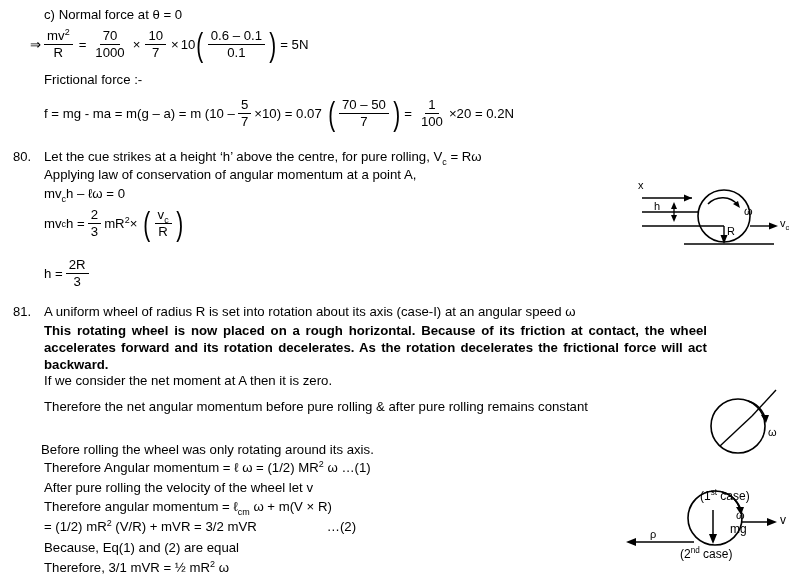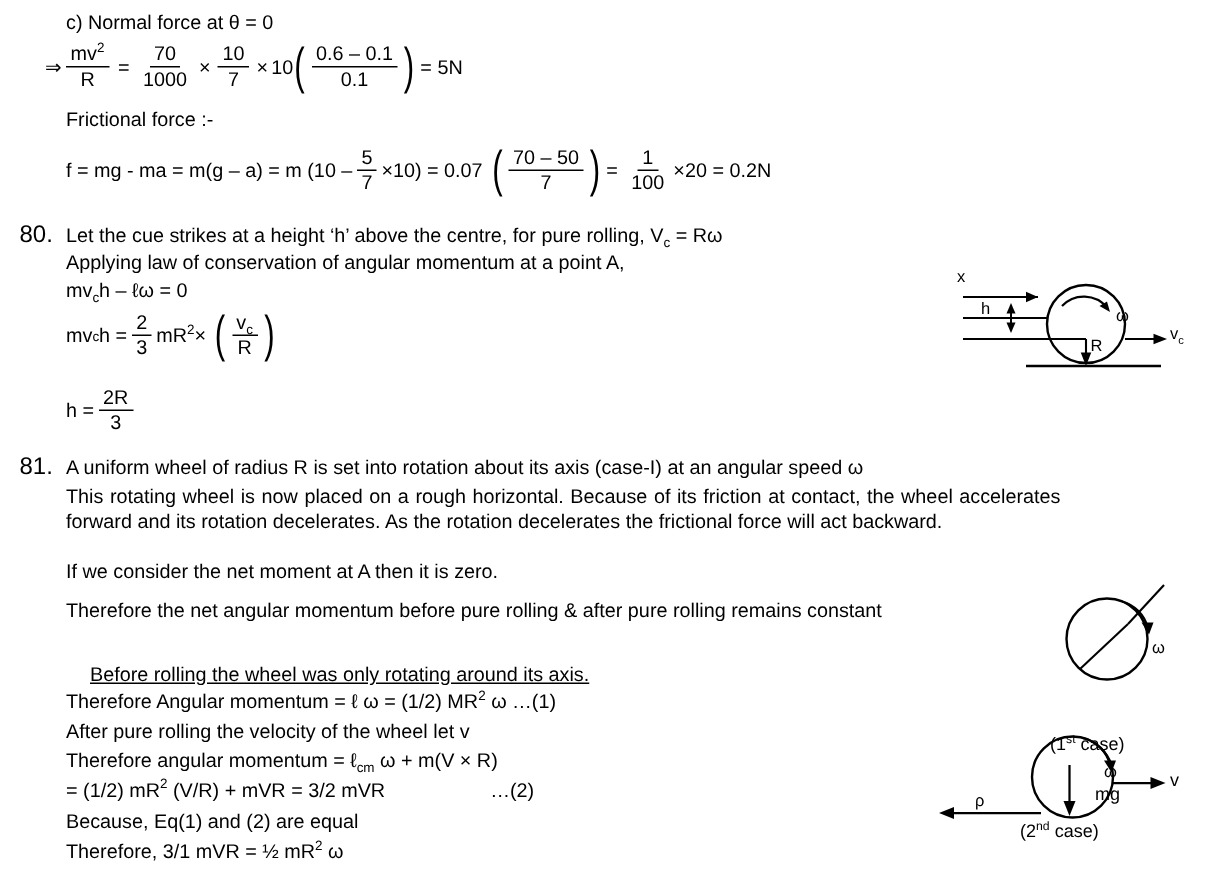--- a/index.html
+++ b/index.html
@@ -35,7 +35,7 @@
   }
   .num {
     position: absolute;
-    font-size: 16px;
+    font-size: 13px;
     line-height: 16px;
   }
   sup { font-size: 0.68em; vertical-align: super; line-height: 0; }

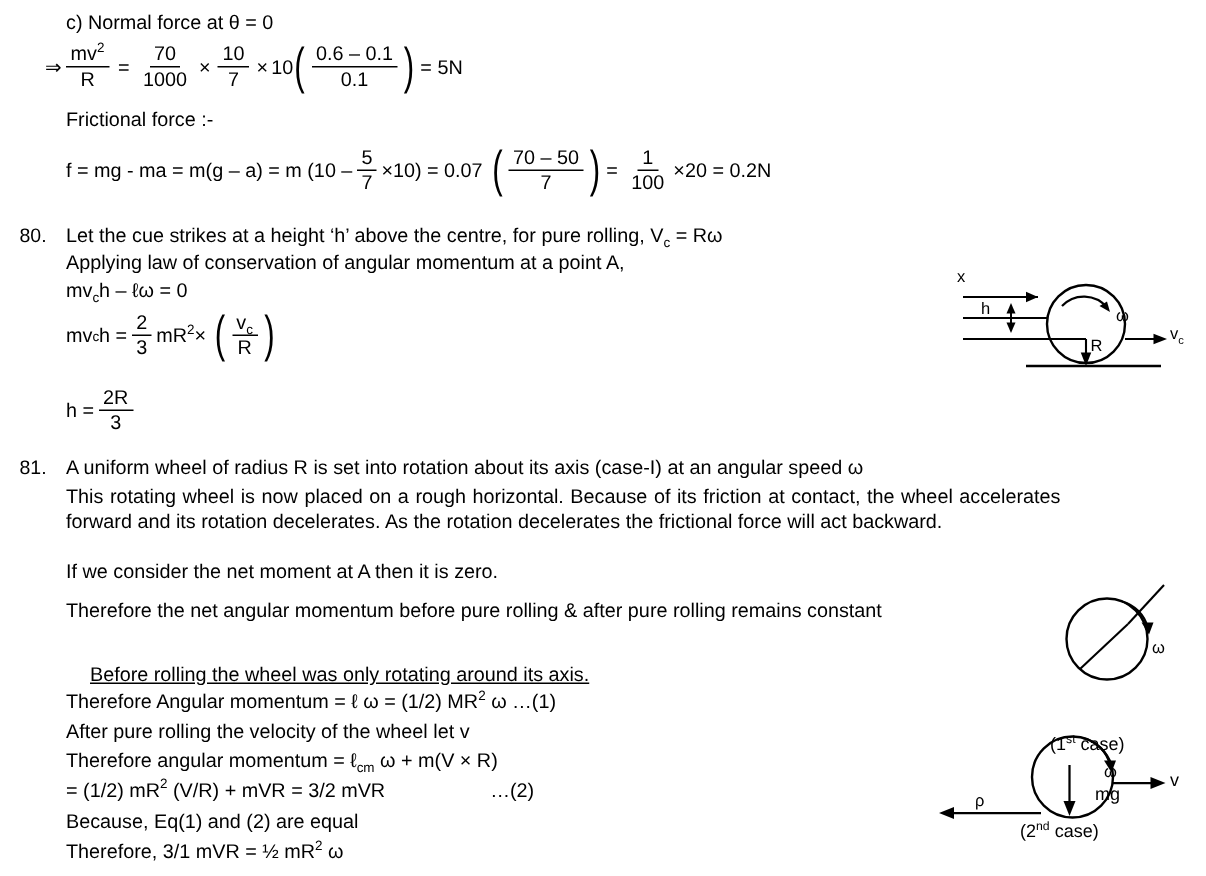--- a/index.html
+++ b/index.html
@@ -222,7 +222,7 @@
 
   <div class="txt" style="left:44px; top:304px;">A uniform wheel of radius R is set into rotation about its axis (case-I) at an angular speed ω</div>
 
-  <div class="just" style="left:44px; top:322px; width:663px;">This rotating wheel is now placed on a rough horizontal. Because of its friction at contact, the wheel accelerates forward and its rotation decelerates.  As the rotation decelerates the frictional force will act backward.</div>
+  <div class="just" style="left:44px; top:322px; width:663px;font-weight:bold;">This rotating wheel is now placed on a rough horizontal. Because of its friction at contact, the wheel accelerates forward and its rotation decelerates.  As the rotation decelerates the frictional force will act backward.</div>
 
   <div class="txt" style="left:44px; top:373px;">If we consider the net moment at A then it is zero.</div>
 

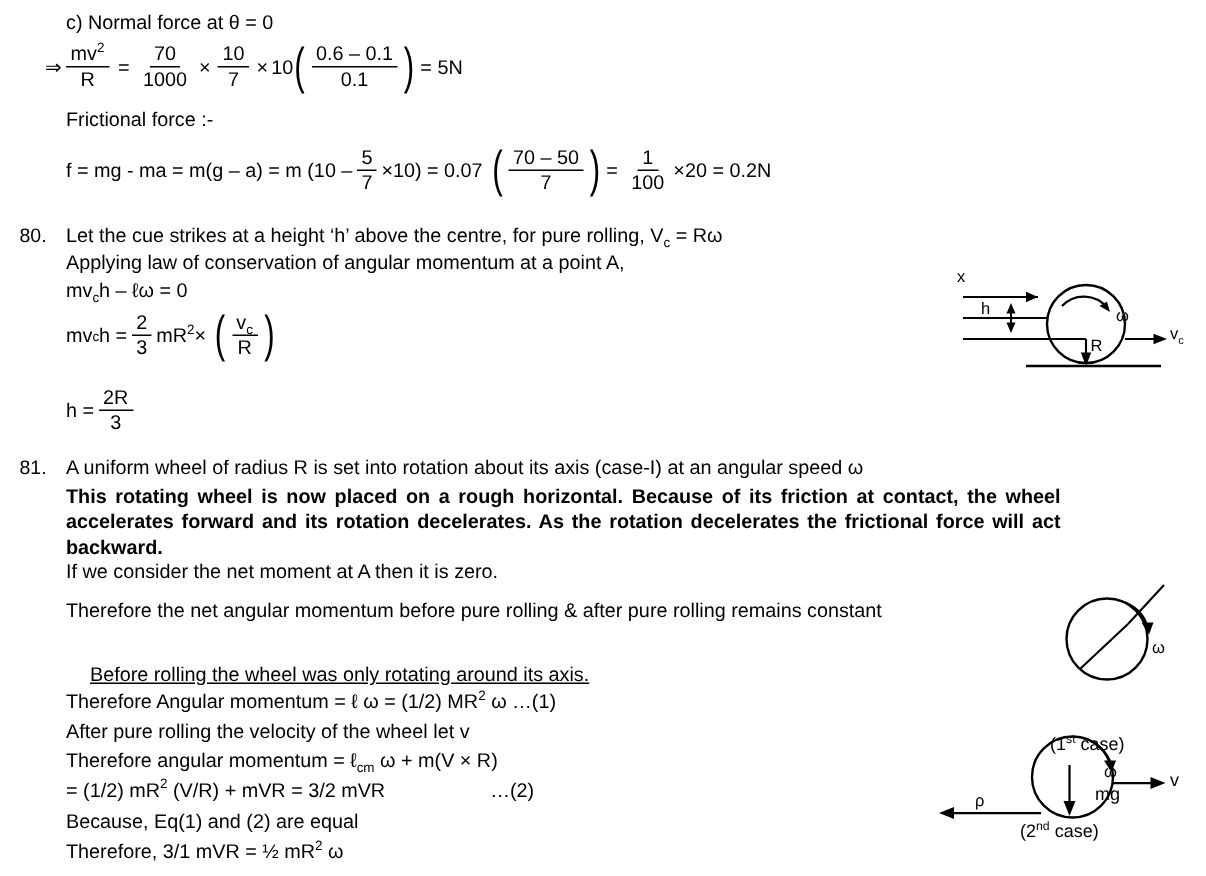--- a/index.html
+++ b/index.html
@@ -228,7 +228,7 @@
 
   <div class="just" style="left:44px; top:398px; width:648px;">Therefore the net angular momentum before pure rolling &amp; after pure rolling remains constant</div>
 
-  <div class="txt" style="left:60px; top:442px;text-decoration:underline;">Before rolling the wheel was only rotating around its axis.</div>
+  <div class="txt" style="left:41px; top:442px;">Before rolling the wheel was only rotating around its axis.</div>
 
   <div class="txt" style="left:44px; top:460px;">
     <span>Therefore Angular momentum = ℓ ω = (1/2)  MR</span><sup>2</sup><span> ω  …(1)</span>

